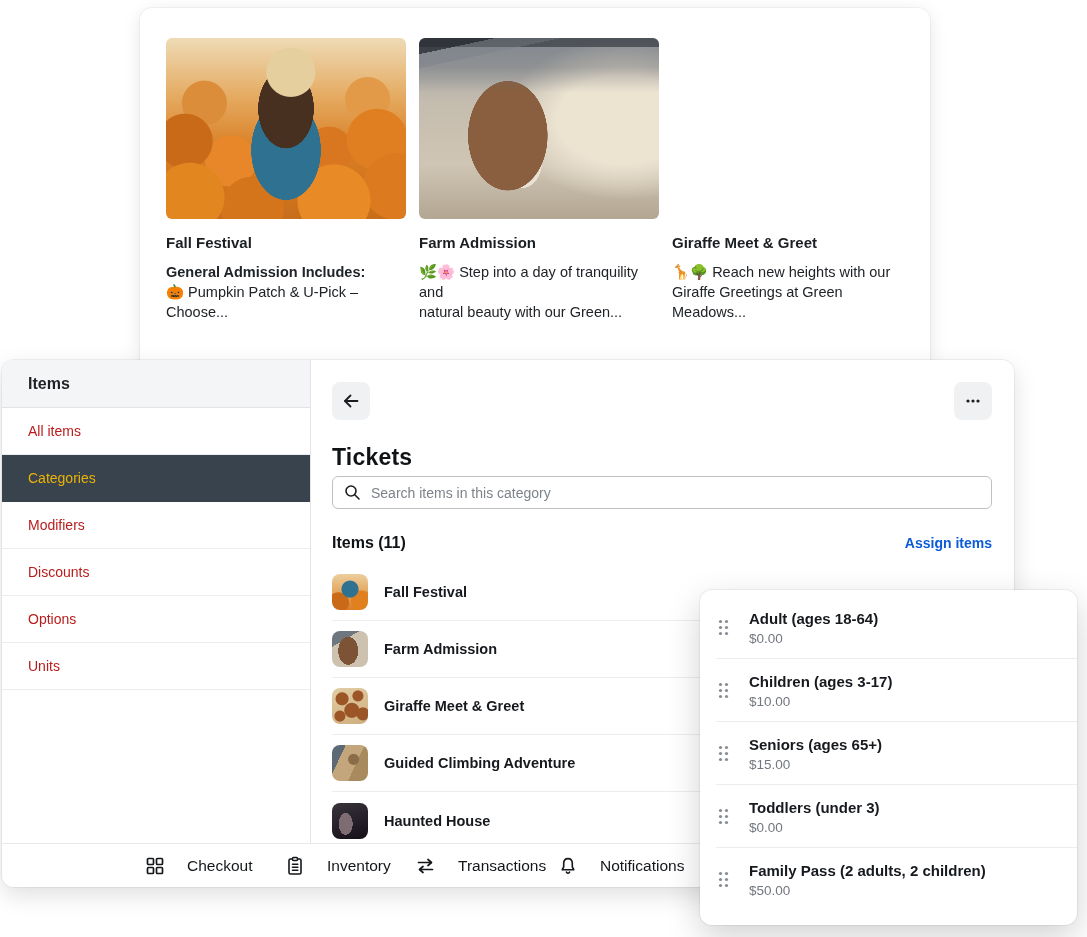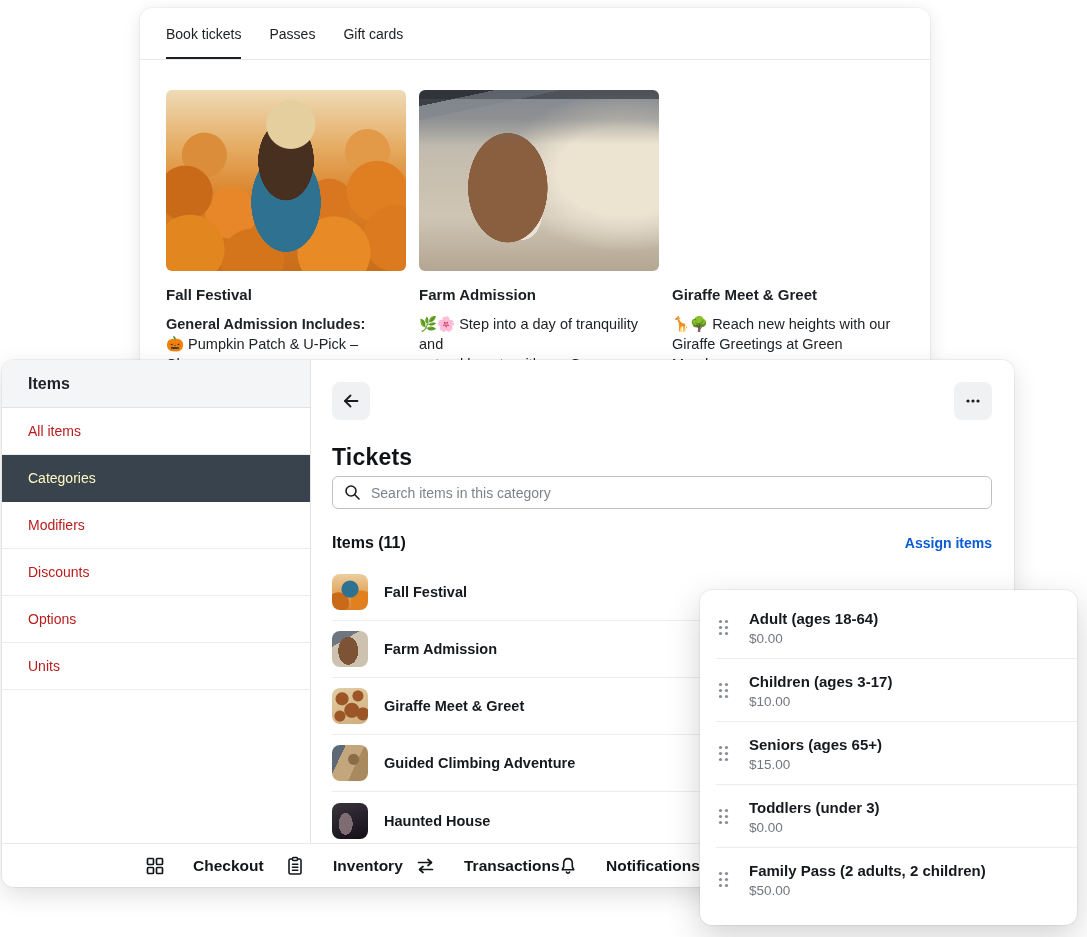--- a/index.html
+++ b/index.html
@@ -181,11 +181,6 @@
 <body>
 
 <div class="window-top">
-  <div class="tabs">
-    <div class="tab active">Book tickets</div>
-    <div class="tab">Passes</div>
-    <div class="tab">Gift cards</div>
-  </div>
   <div class="cards">
     <div class="card">
       <div class="card-photo photo-fall"></div>

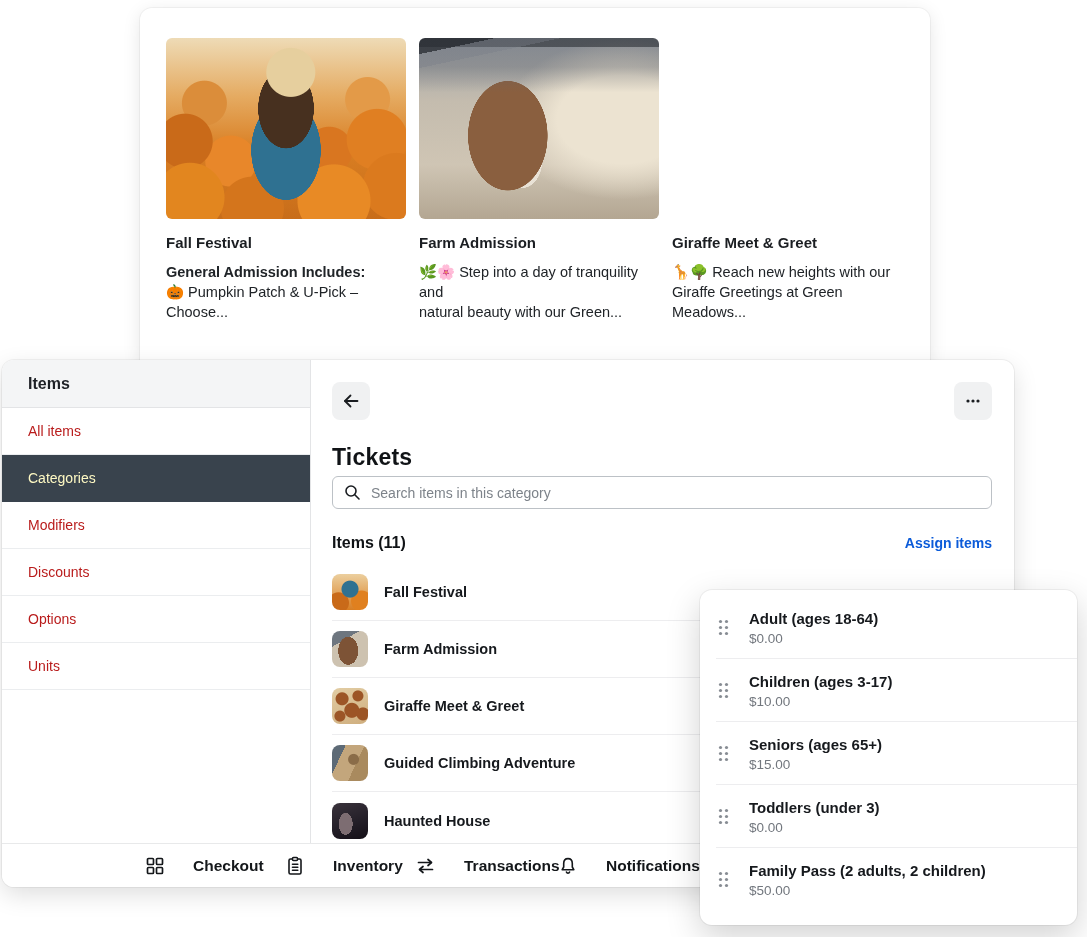--- a/index.html
+++ b/index.html
@@ -96,7 +96,7 @@
     font-size:14px; font-weight:500; color:#b91c1c;
     border-bottom:1px solid #ebedef; cursor:pointer; background:#fff;
   }
-  .sidebar-item.selected { background:#39434d; color:#fef9c3; border-bottom-color:#39434d; }
+  .sidebar-item.selected { background:#39434d; color:#eab308; border-bottom-color:#39434d; }
 
   .content {
     position:absolute; left:310px; top:0; right:0; bottom:44px;

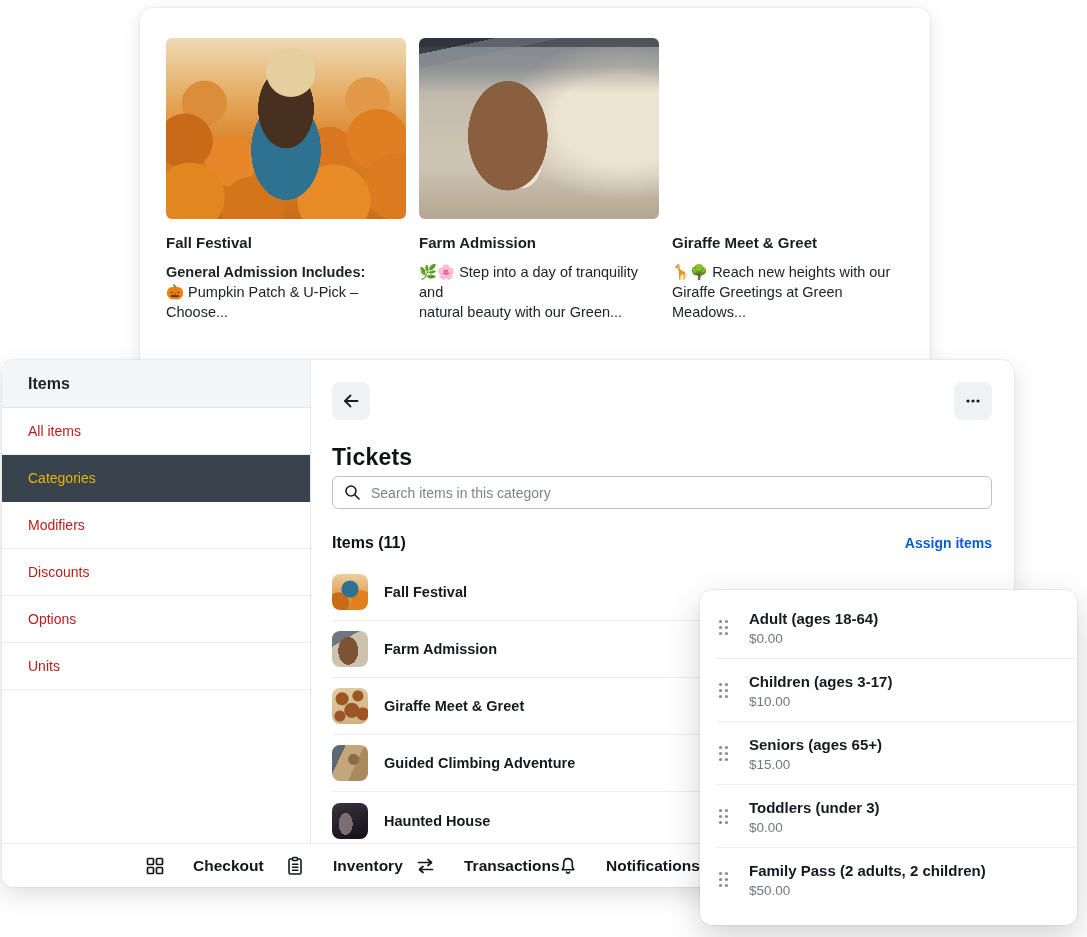--- a/index.html
+++ b/index.html
@@ -156,8 +156,8 @@
   }
   .nav-item {
     position:absolute; top:0; height:44px;
-    display:flex; align-items:center; gap:28px;
-    font-size:15.5px; font-weight:700; color:#14171a; cursor:pointer; white-space:nowrap;
+    display:flex; align-items:center; gap:22px;
+    font-size:15.5px; font-weight:400; color:#14171a; cursor:pointer; white-space:nowrap;
   }
   .nav-checkout { left:143px; } .nav-inventory { left:283px; }
   .nav-transactions { left:413px; } .nav-notifications { left:556px; }

